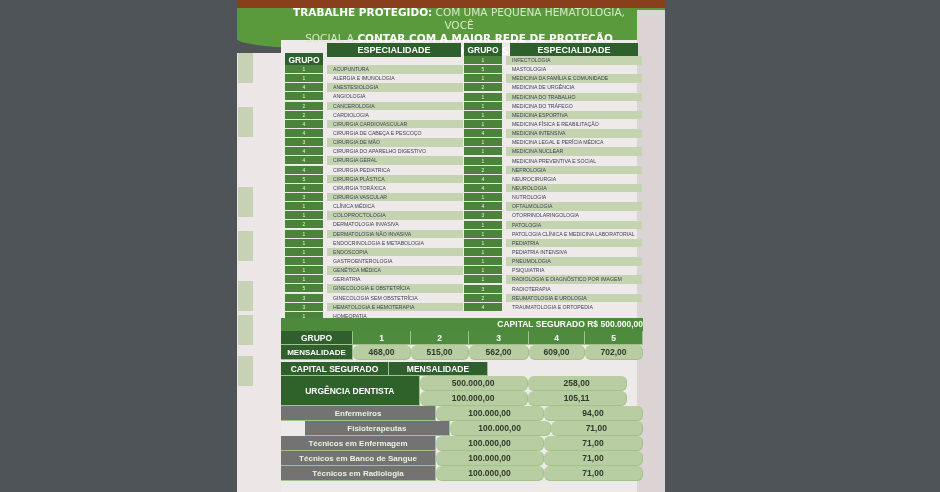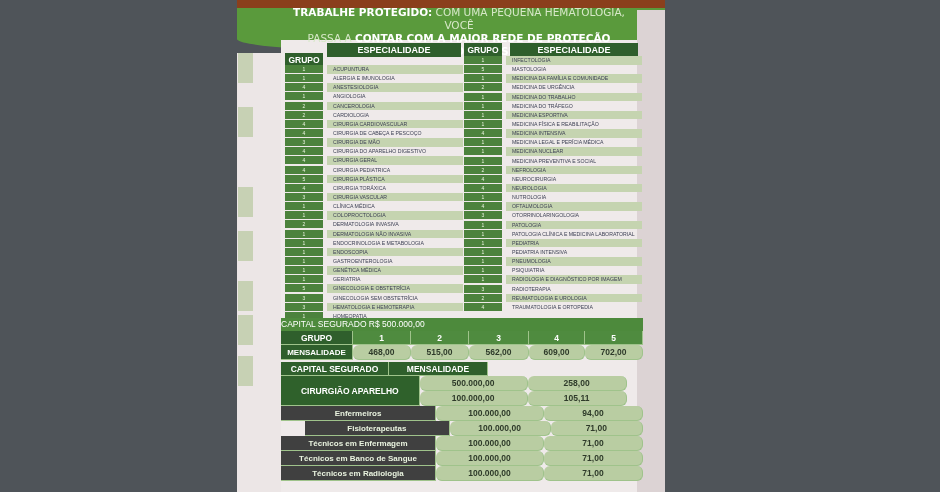--- a/index.html
+++ b/index.html
@@ -65,7 +65,7 @@
 
   <div class="headline">
     <div><b>TRABALHE PROTEGIDO:</b><span class="thin"> COM UMA PEQUENA HEMATOLOGIA, VOCÊ</span></div>
-    <div><span class="thin">PASSA A </span><b>CONTAR COM A MAIOR REDE DE PROTEÇÃO JURÍDICA DO BRASIL</b></div>
+    <div><span class="thin">SOCIAL A </span><b>CONTAR COM A MAIOR REDE DE PROTEÇÃO JURÍDICA DO BRASIL</b></div>
   </div>
 
   <div class="spec-table spec-left">

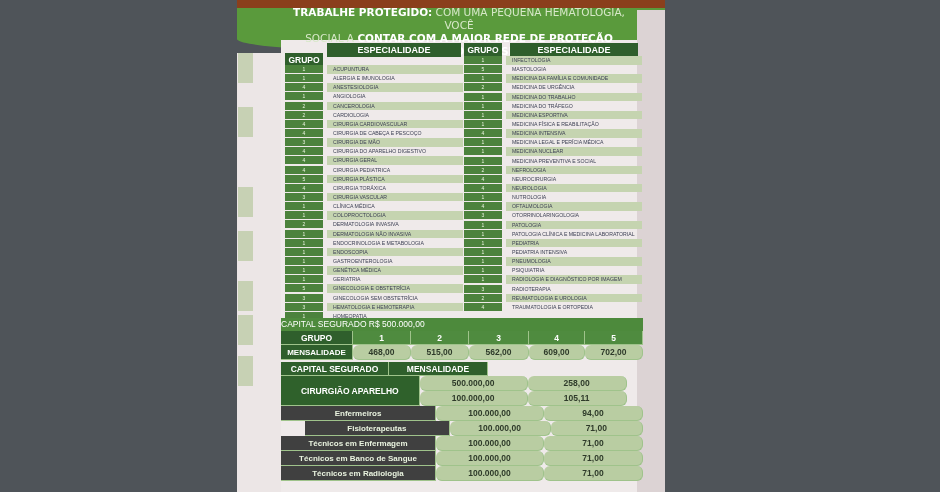--- a/index.html
+++ b/index.html
@@ -36,7 +36,7 @@
   .row.alt .s { background: #c5d4b0; }
 
   .tbl { position: absolute; left: 44px; width: 362px; }
-  .bar-mid { background: #4d8a3c; color: #fff; font-weight: normal; text-align: left; font-size: 8.5px; }
+  .bar-mid { background: #4d8a3c; color: #fff; font-weight: bold; text-align: right; font-size: 8.5px; }
   .grid { display: flex; }
   .cell { border-right: 1px solid #9fc38b; border-bottom: 1px solid #9fc38b; text-align: center;
           font-size: 8.5px; font-weight: bold; display: flex; align-items: center; justify-content: center; }

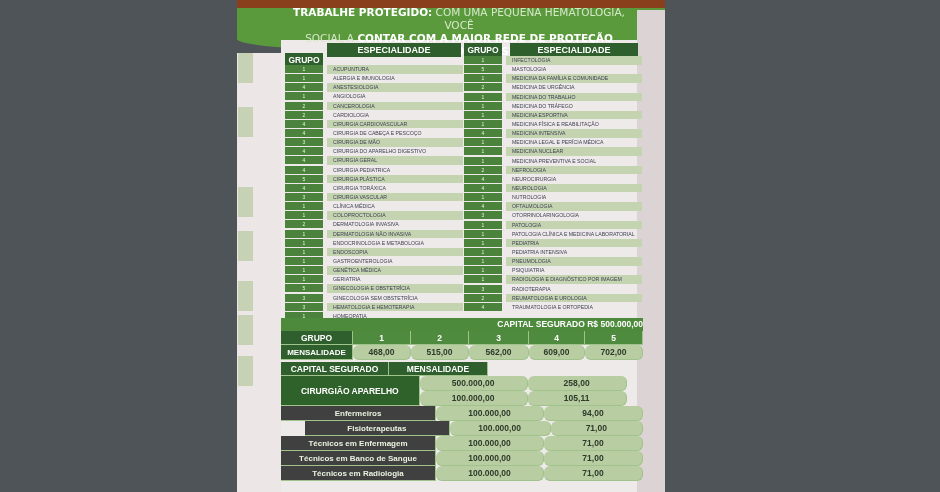--- a/index.html
+++ b/index.html
@@ -332,7 +332,7 @@
       <div class="cell c-dark" style="width:99px">MENSALIDADE</div>
     </div>
     <div class="grid" style="height:30px">
-      <div class="cell c-dark" style="width:155px;background:#2f612b">CIRURGIÃO APARELHO</div>
+      <div class="cell c-dark" style="width:155px;background:#2f612b">URGÊNCIA DENTISTA</div>
       <div style="width:250px">
         <div class="grid" style="height:15px">
           <div class="cell c-light" style="width:108px">500.000,00</div>

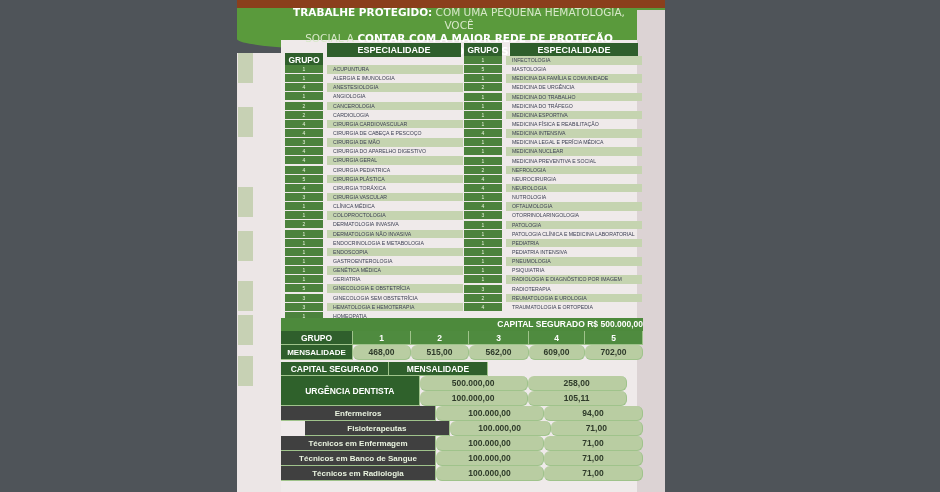--- a/index.html
+++ b/index.html
@@ -43,7 +43,7 @@
   .c-dark { background: #2f5f2c; color: #fff; }
   .c-mid { background: #4f8b3f; color: #fff; }
   .c-light { background: #b9cda2; color: #2e3a2a; border-radius: 6px; }
-  .c-act { background: #404040; color: #e9f3df; }
+  .c-act { background: #737373; color: #e9f3df; }
 </style>
 </head>
 <body>

